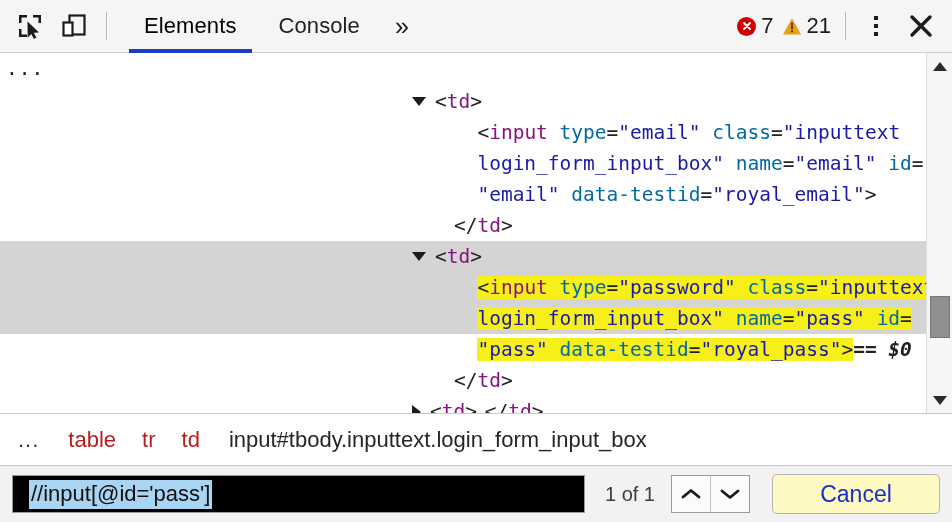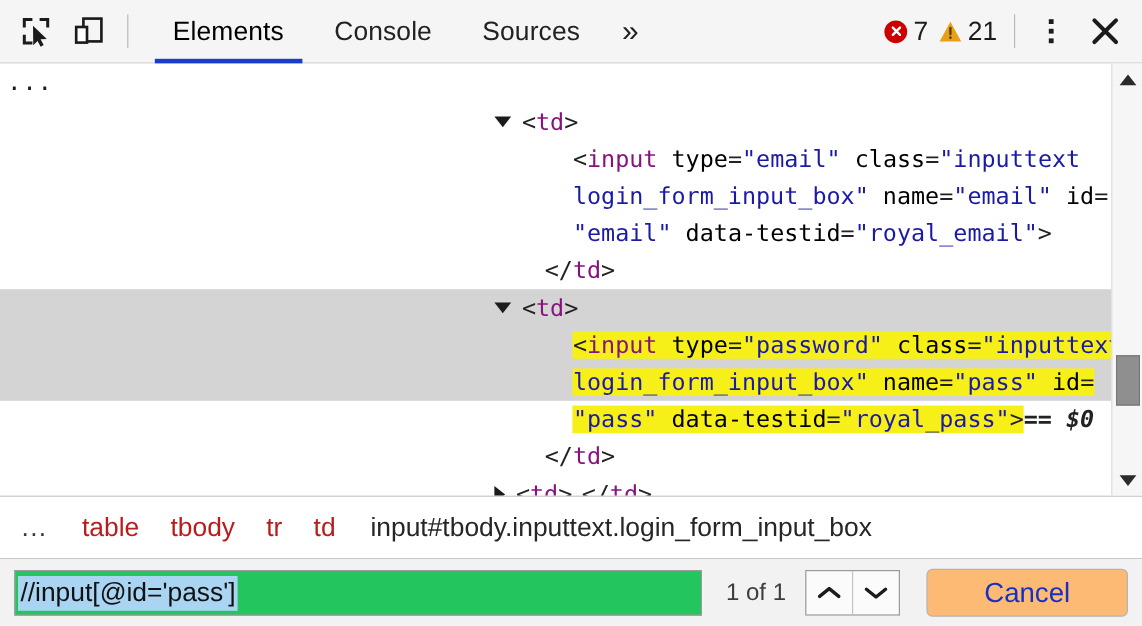--- a/index.html
+++ b/index.html
@@ -358,9 +358,6 @@
       <div class="tab">
         <span>Console</span>
       </div>
-      <div class="tab">
-        <span>Sources</span>
-      </div>
       <div class="tab-more">
         <span>»</span>
       </div>

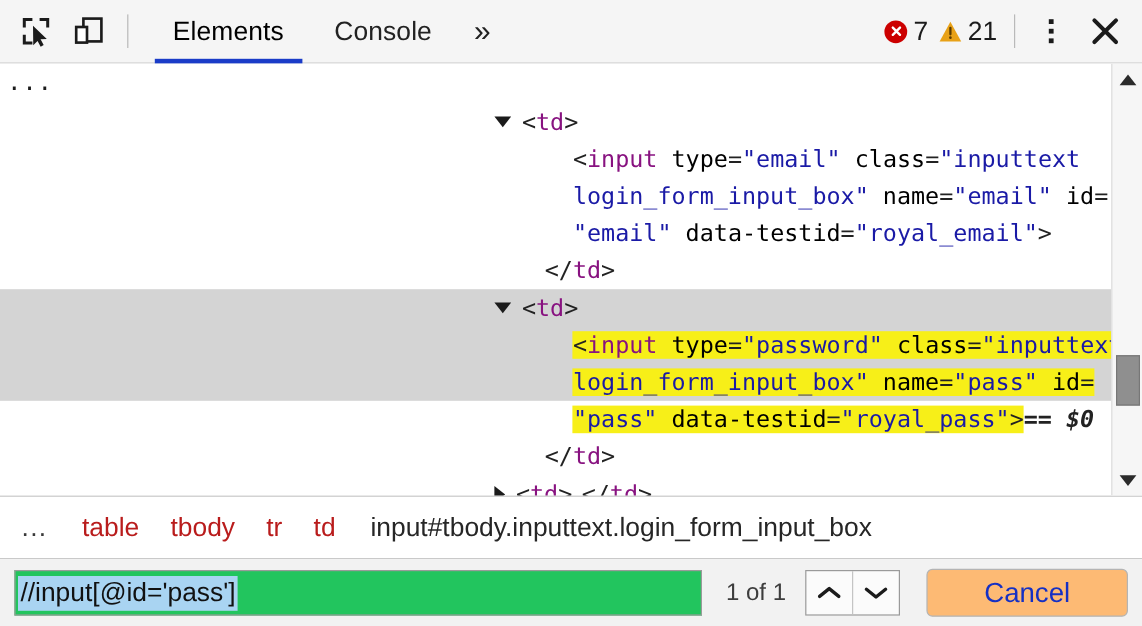--- a/index.html
+++ b/index.html
@@ -186,7 +186,7 @@
     border-left: 9px solid #1b1b1b;
   }
   .tag { color: #881280; }
-  .attr { color: #000000; }
+  .attr { color: #0369a1; }
   .val { color: #1a1aa6; }
   .punct { color: #222222; }
   .hl { background: #f7ef18; }

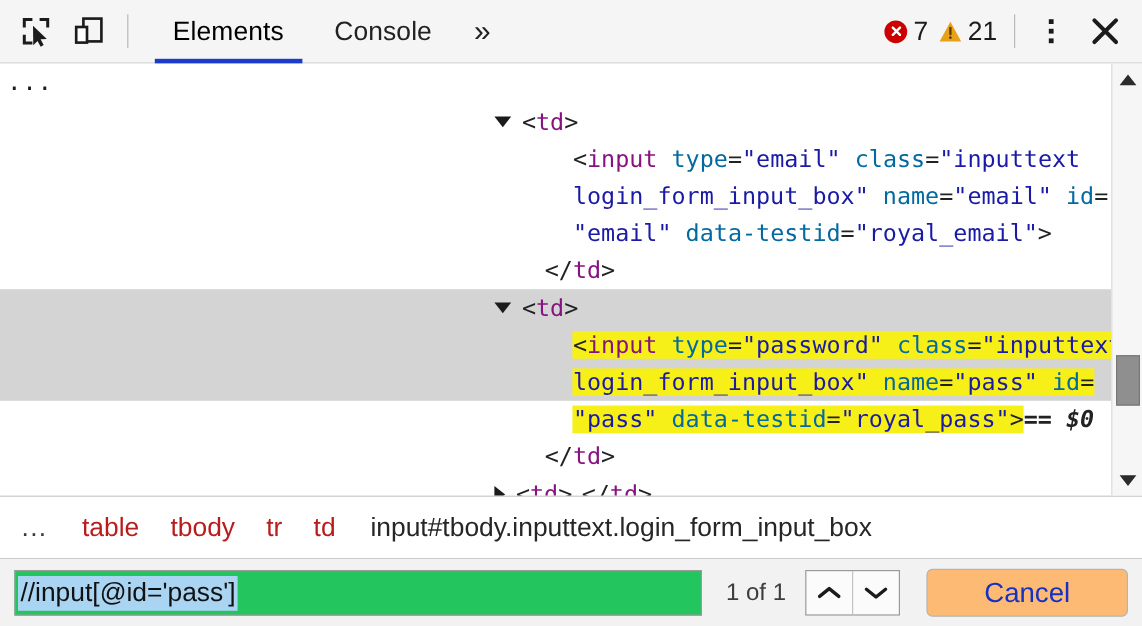--- a/index.html
+++ b/index.html
@@ -469,7 +469,6 @@
   <div class="crumbs">
     <span class="crumb dots">...</span>
     <span class="crumb">table</span>
-    <span class="crumb">tbody</span>
     <span class="crumb">tr</span>
     <span class="crumb">td</span>
     <span class="crumb current">input#tbody.inputtext.login_form_input_box</span>

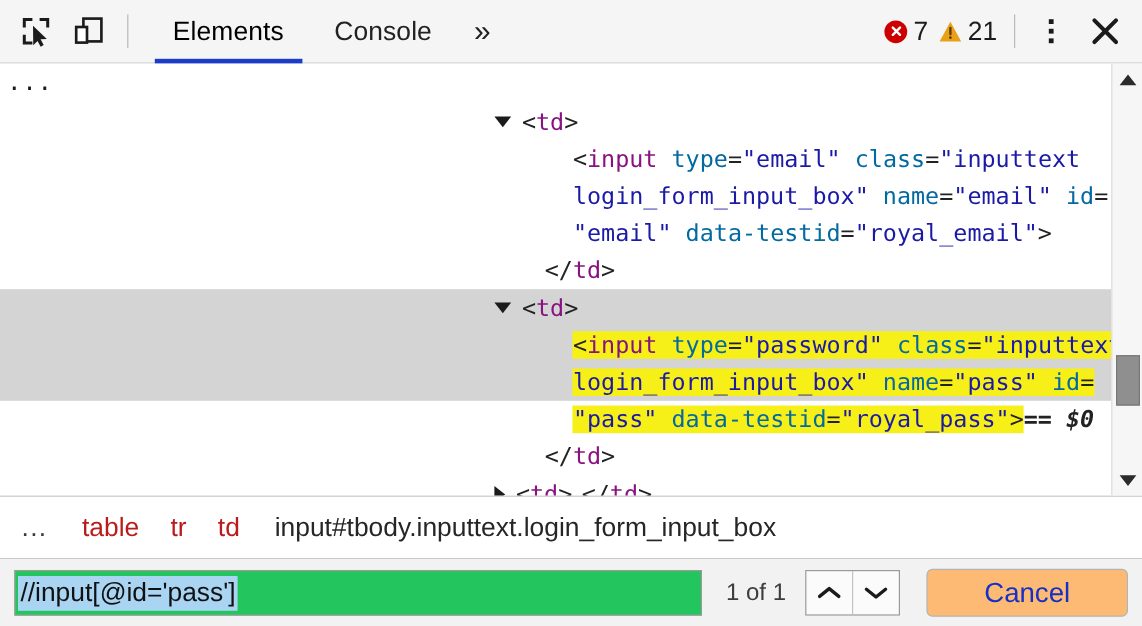--- a/index.html
+++ b/index.html
@@ -270,12 +270,12 @@
   .search-field {
     flex: 1;
     height: 38px;
-    background: #22c55e;
+    background: #000000;
     border: 1px solid #9a9a9a;
     display: flex;
     align-items: center;
     box-sizing: border-box;
-    padding-left: 2px;
+    padding-left: 16px;
     cursor: text;
   }
   .search-text {

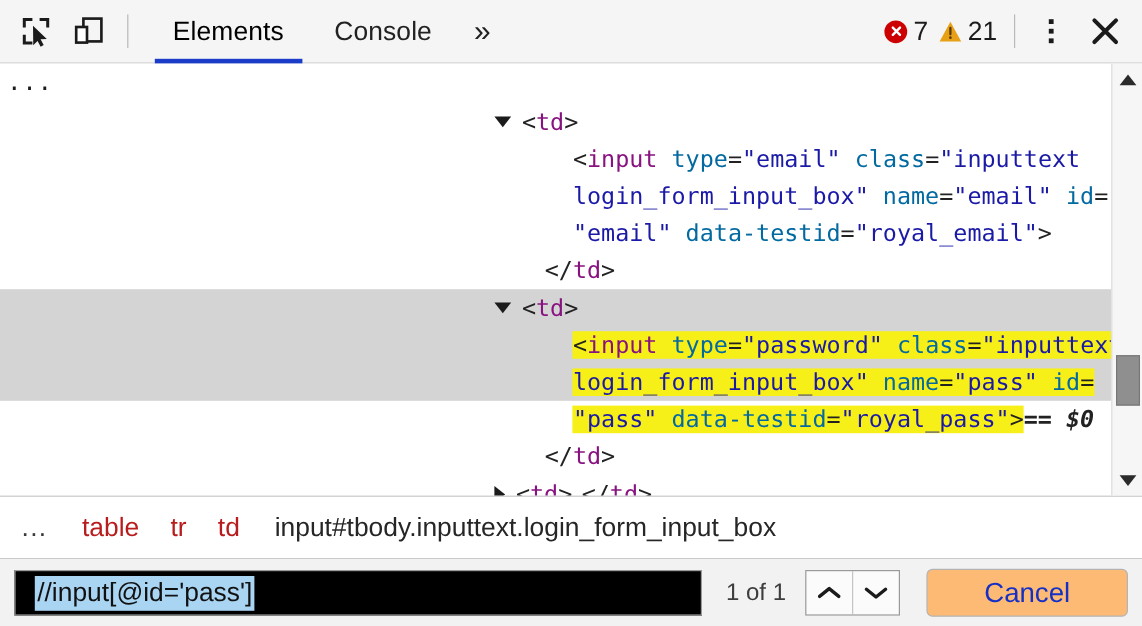--- a/index.html
+++ b/index.html
@@ -314,7 +314,7 @@
     min-width: 168px;
     border: 1px solid #b4b4b4;
     border-radius: 5px;
-    background: #fdba74;
+    background: #fef9c3;
     display: flex;
     align-items: center;
     justify-content: center;

